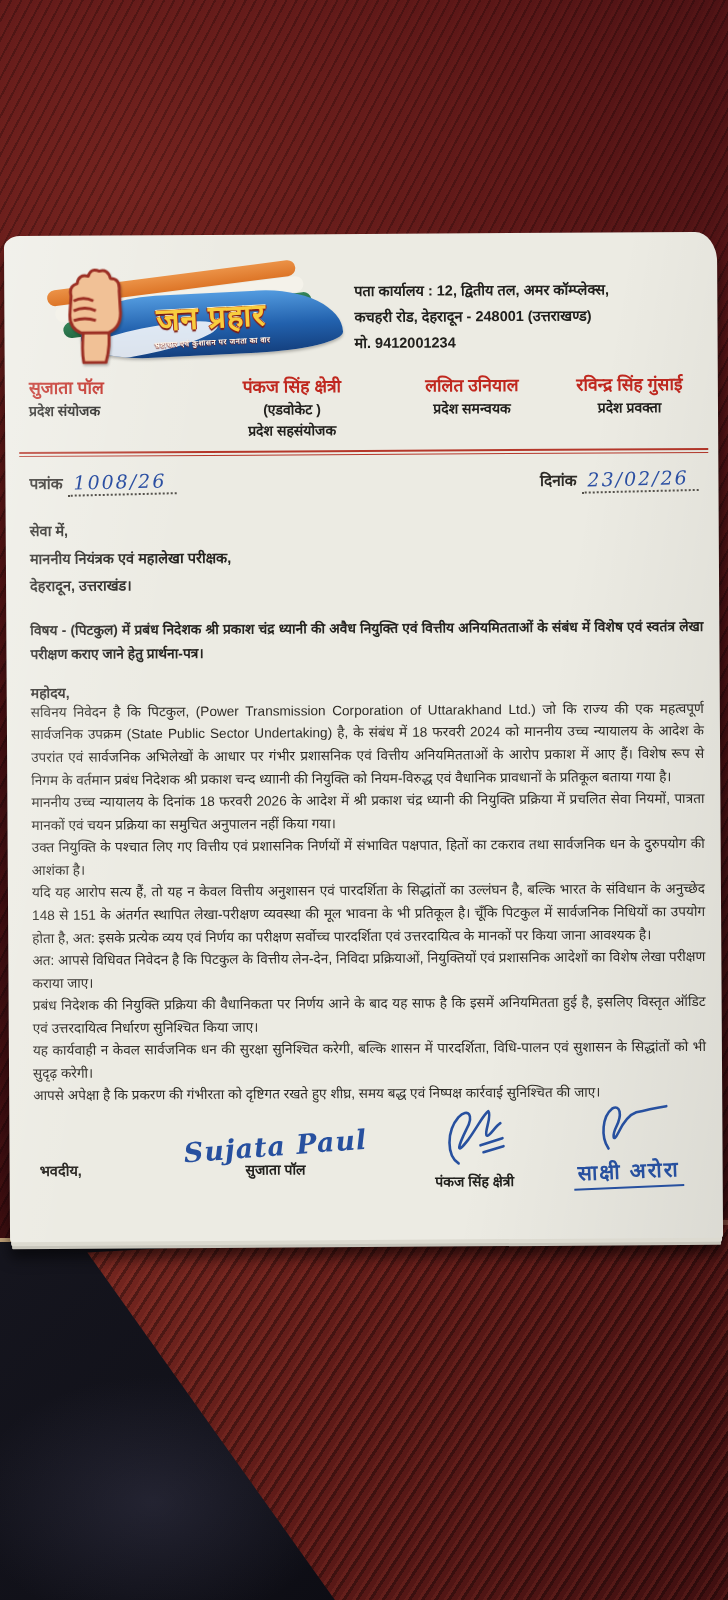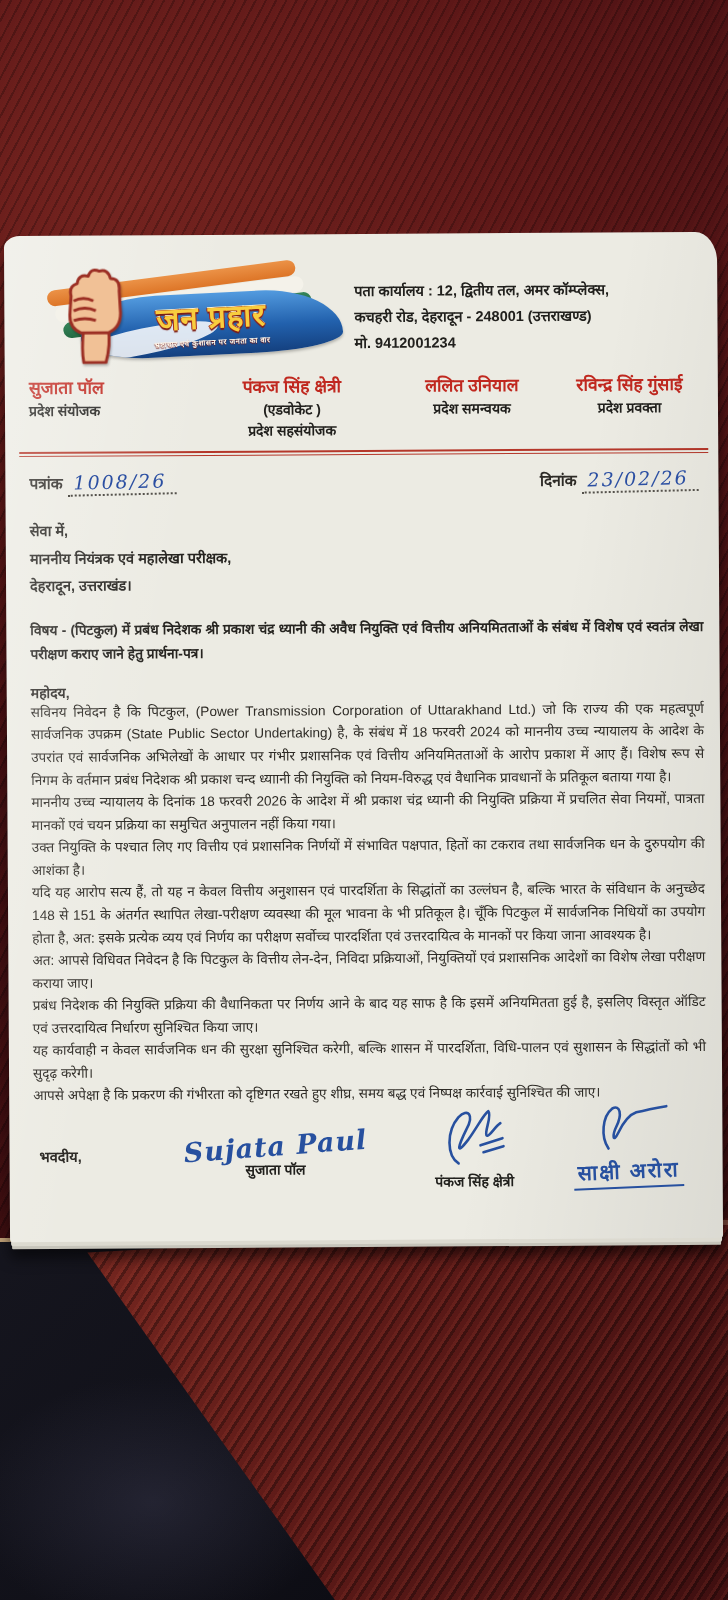--- a/index.html
+++ b/index.html
@@ -127,7 +127,7 @@
 
   
   .closing { position:relative; margin-top:18px; height:120px; }
-  .valediction { position:absolute; left:6px; top:20px; font-size:14.5px; font-weight:600; }
+  .valediction { position:absolute; left:6px; top:34px; font-size:14.5px; font-weight:600; }
   .sig1 { position:absolute; left:150px; top:6px; text-align:center; }
   .sig-script { font-family:"DejaVu Serif","Liberation Serif",serif; font-style:italic; font-weight:700;
                 font-size:27px; color:#27509f; transform:rotate(-4deg); display:inline-block; letter-spacing:1px; }

